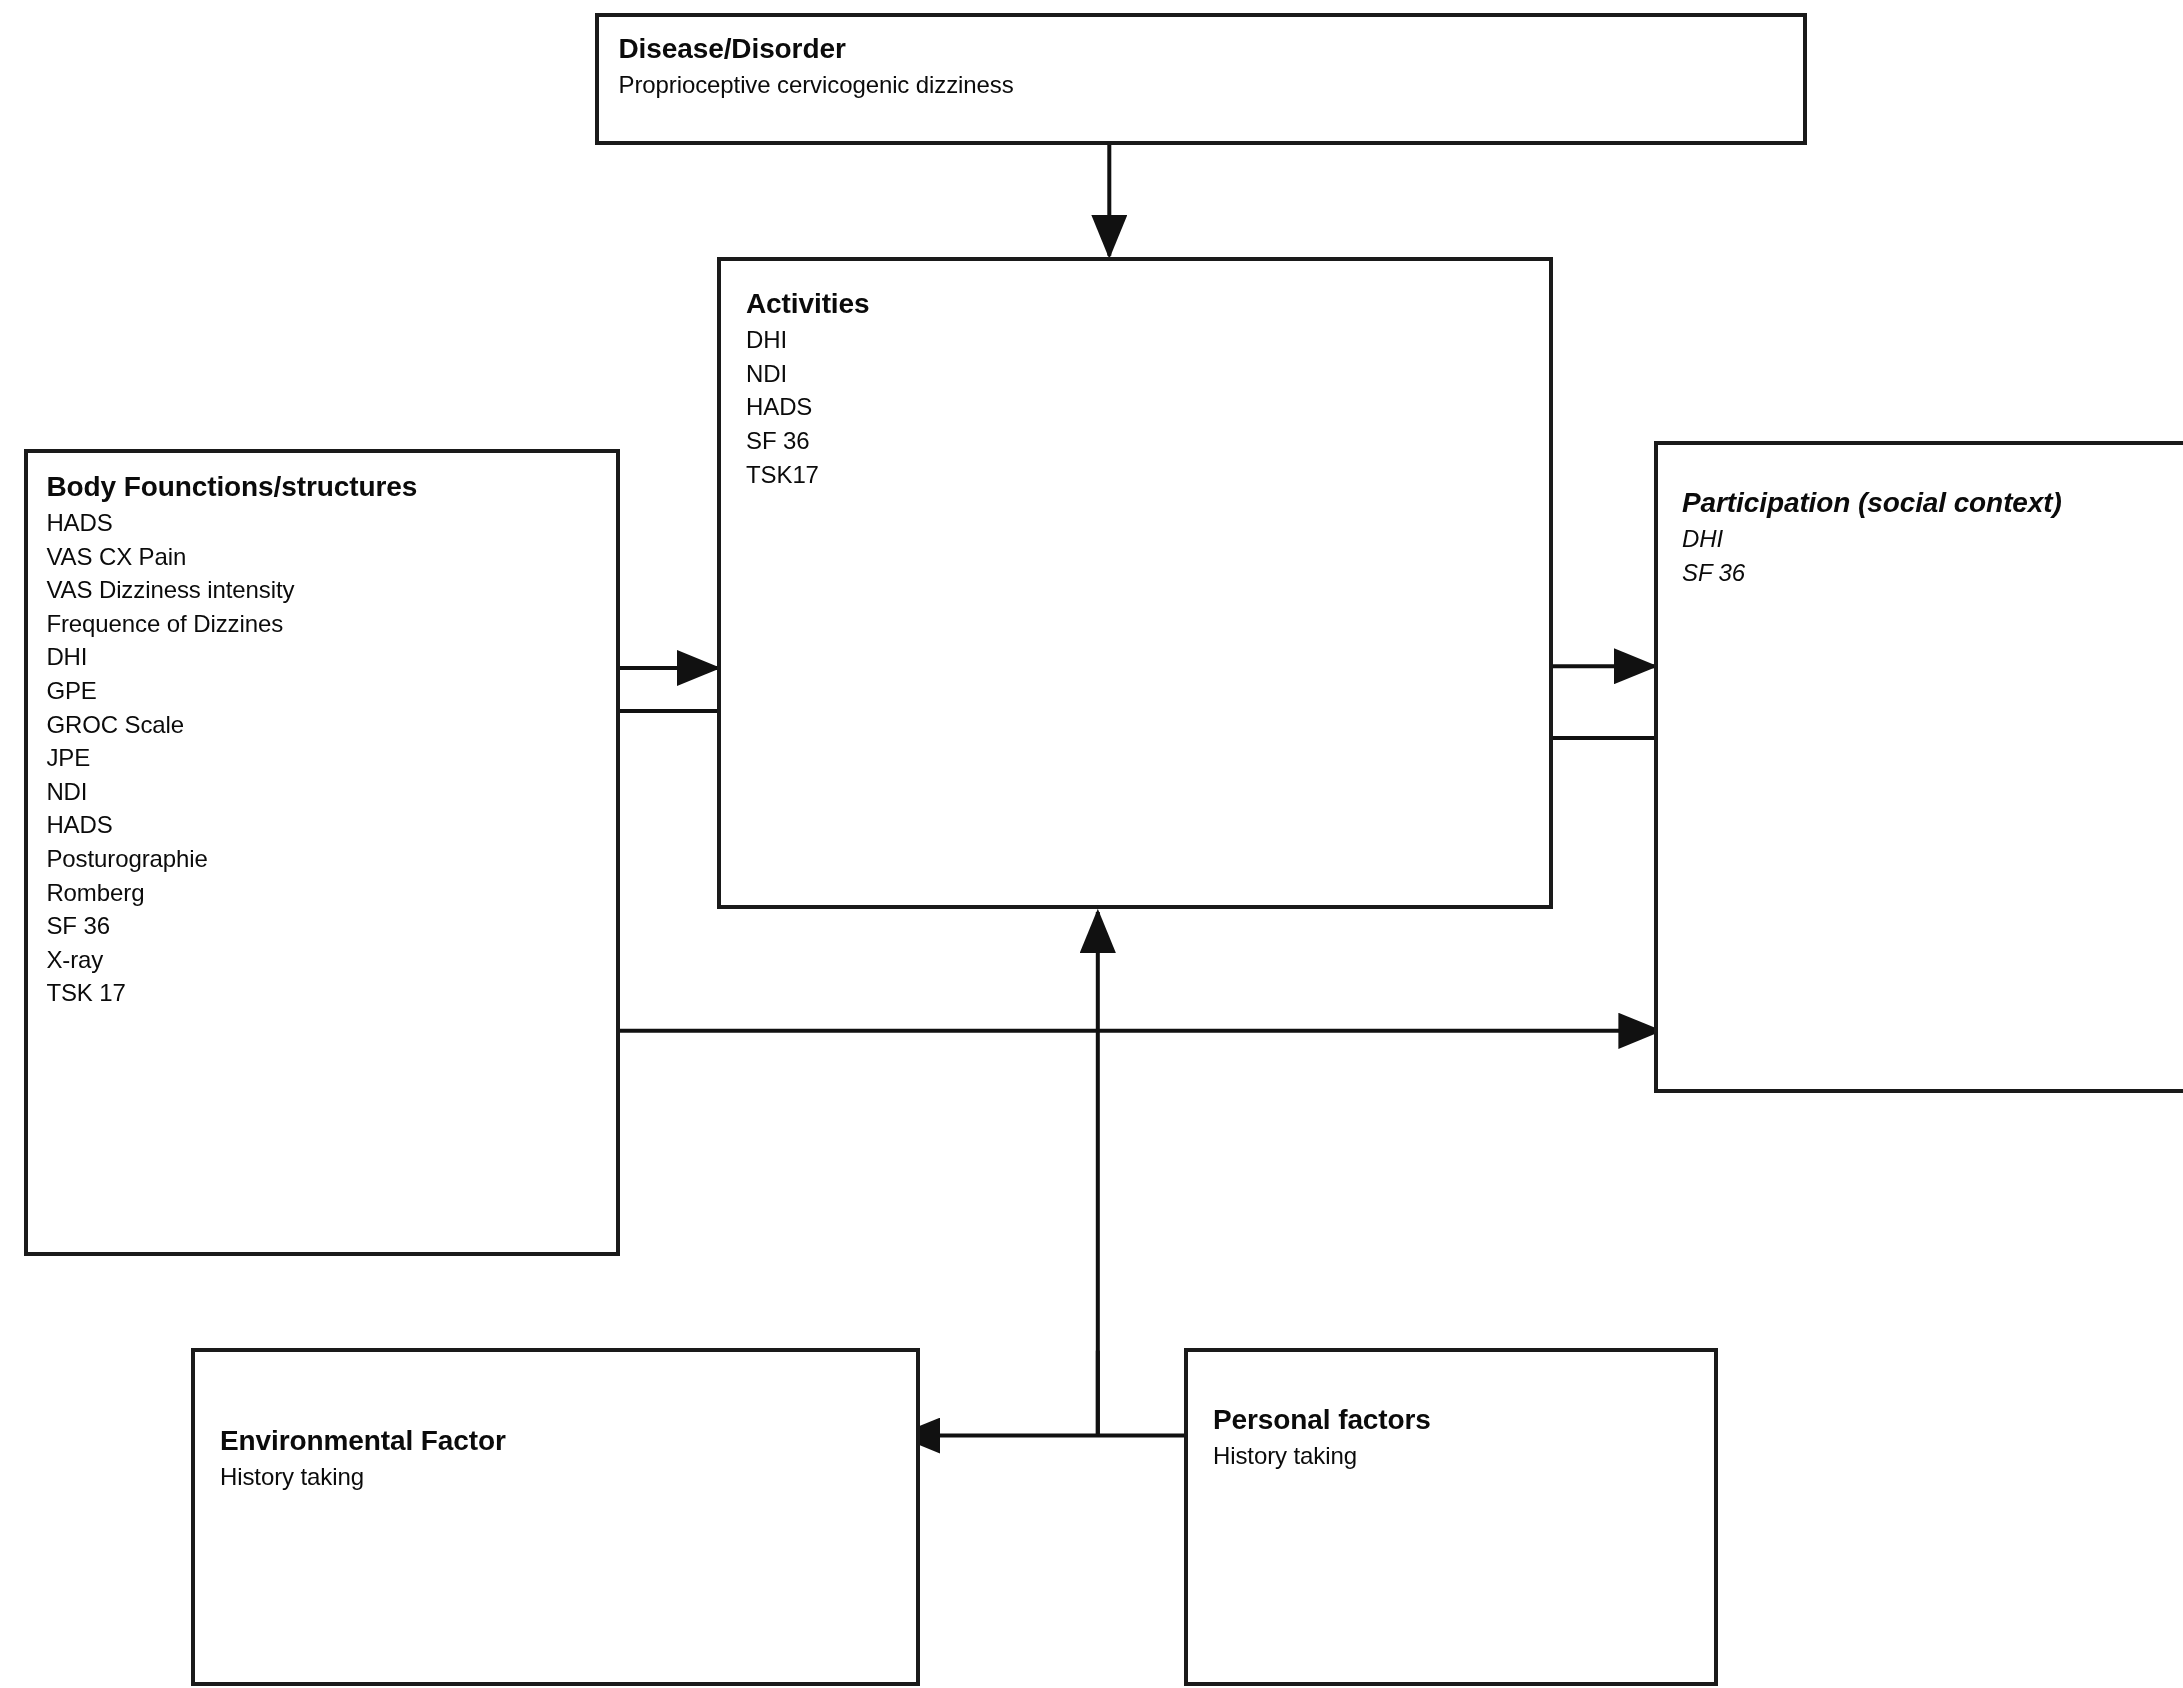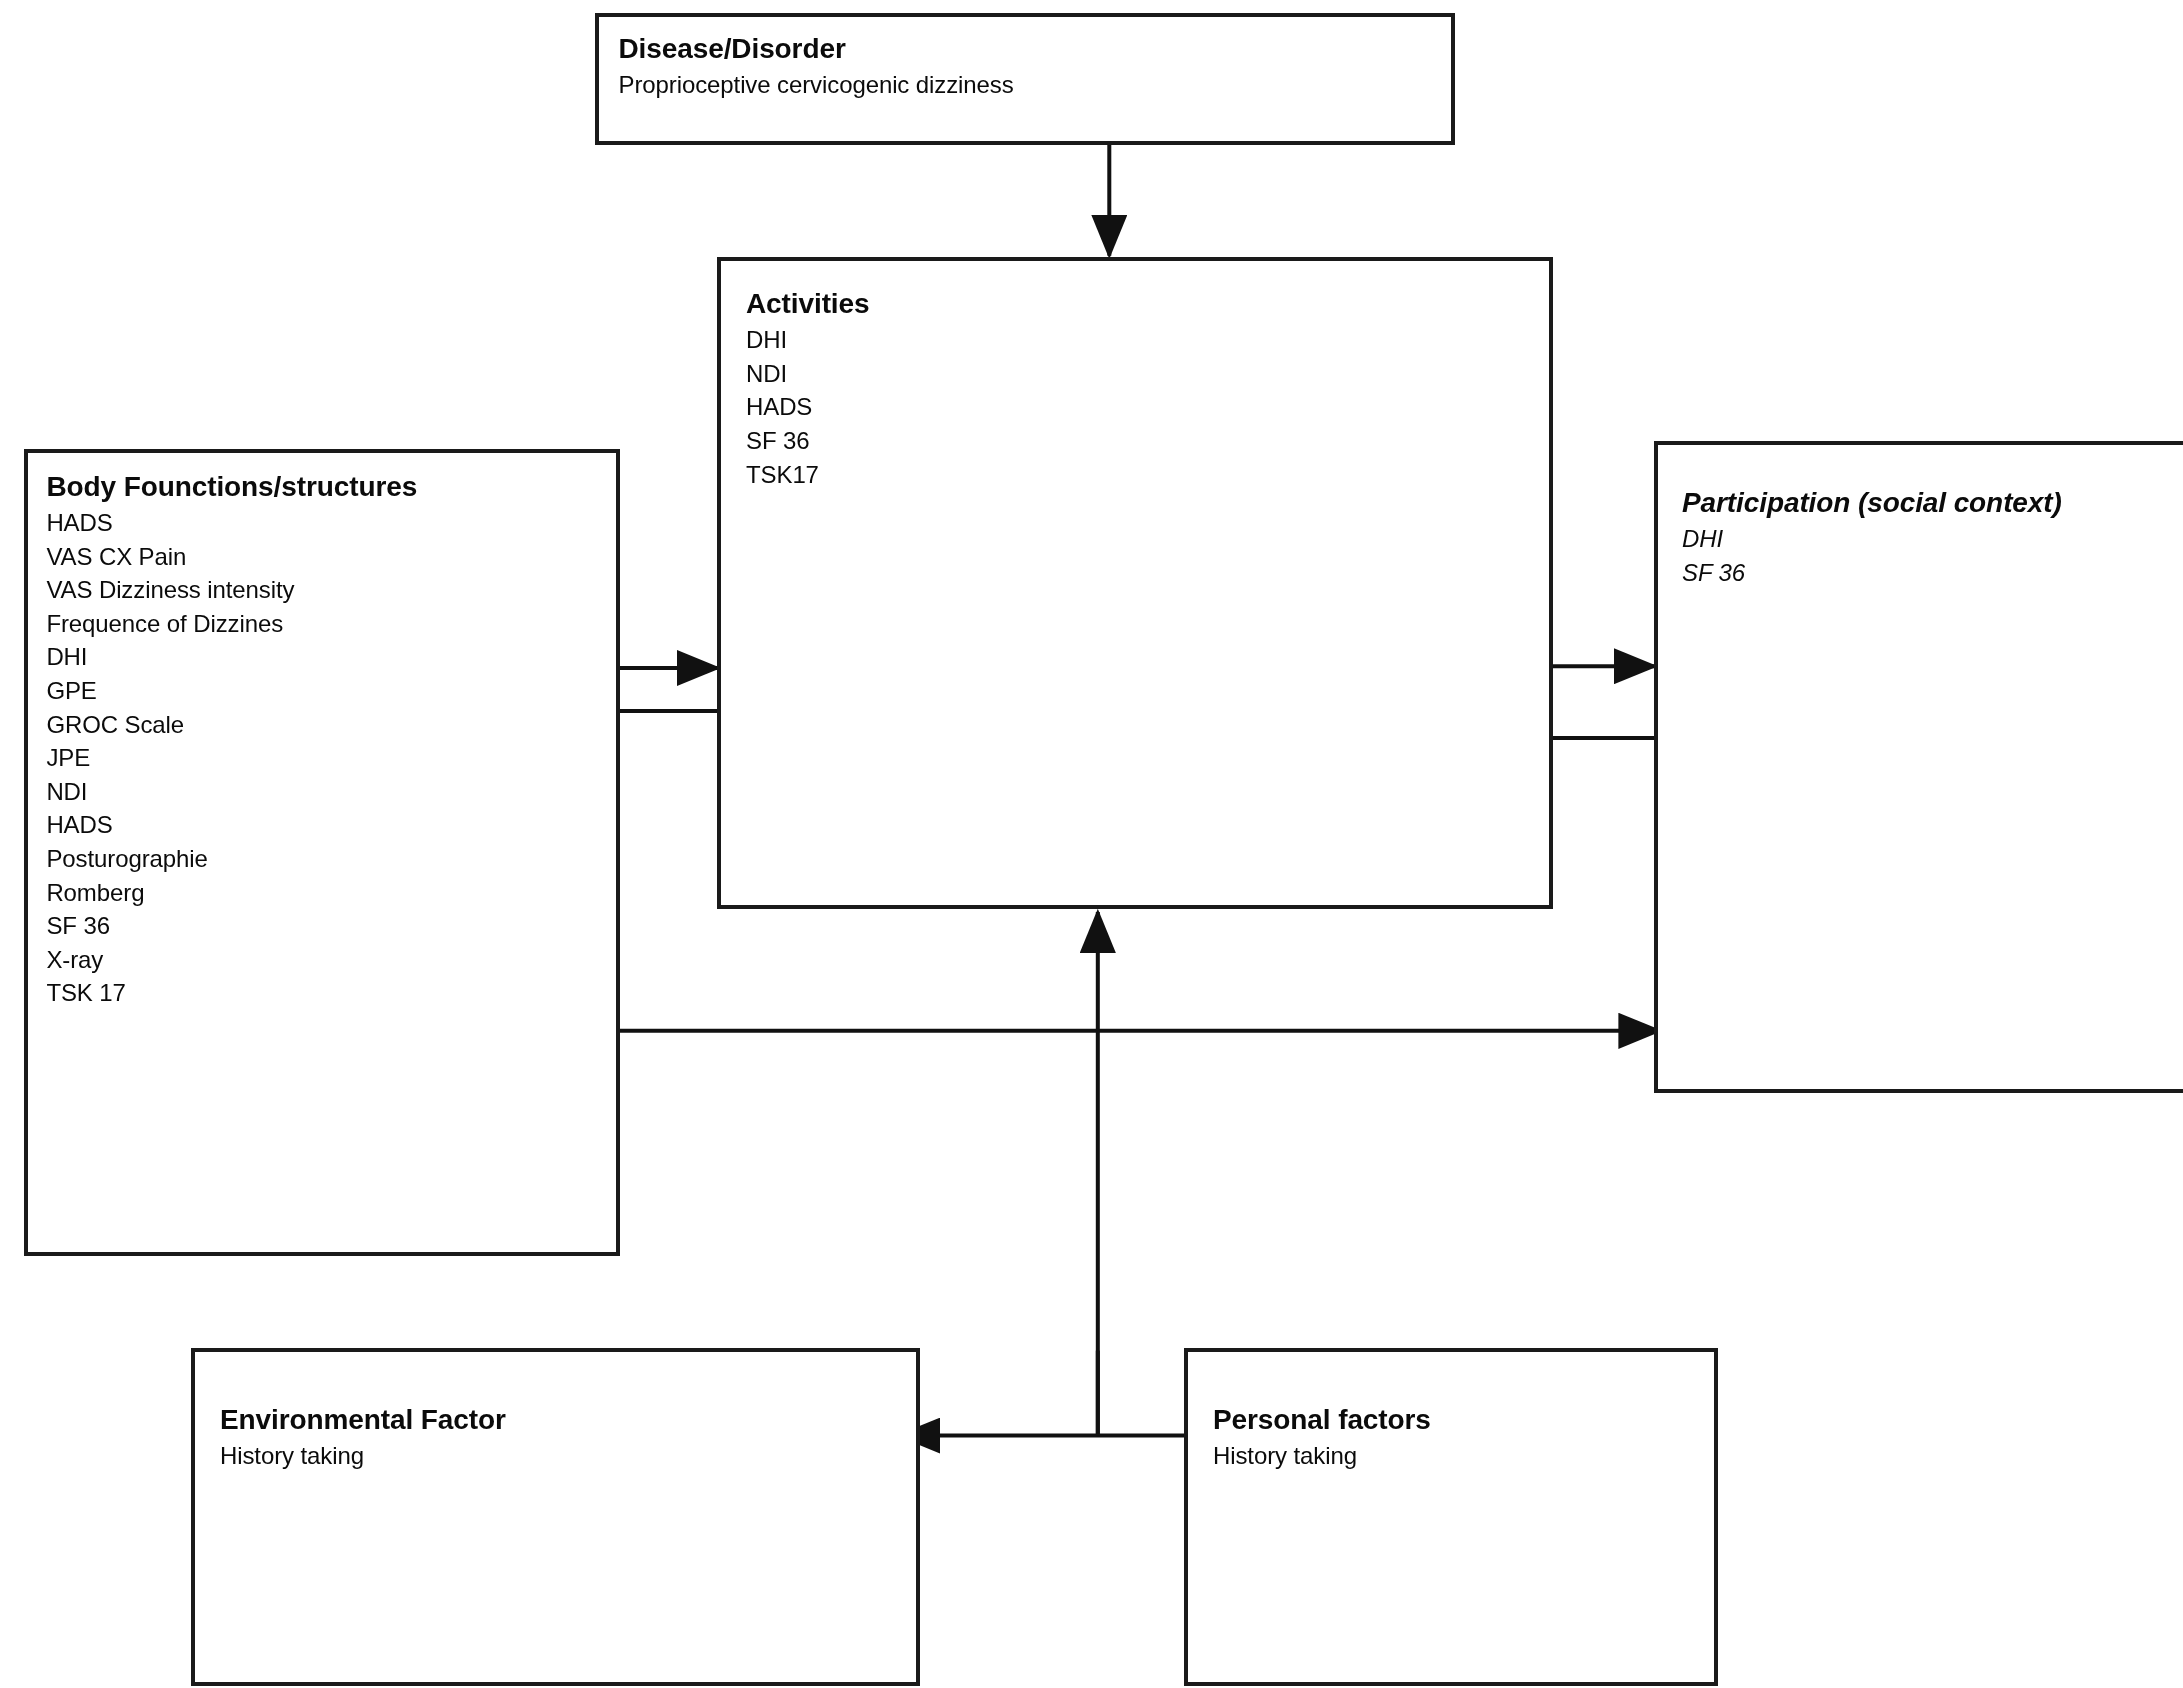--- a/index.html
+++ b/index.html
@@ -43,7 +43,7 @@
   }
 
   
-  #box-disease      { left: 595px; top: 12.6px;   width: 860px; height: 132px; }
+  #box-disease      { left: 595px; top: 12.6px;   width: 1212px; height: 132px; }
   #box-disease .box-inner { padding-top: 12.6px; }
 
   #box-activities   { left: 717px; top: 257px;  width: 836px; height: 652px; }

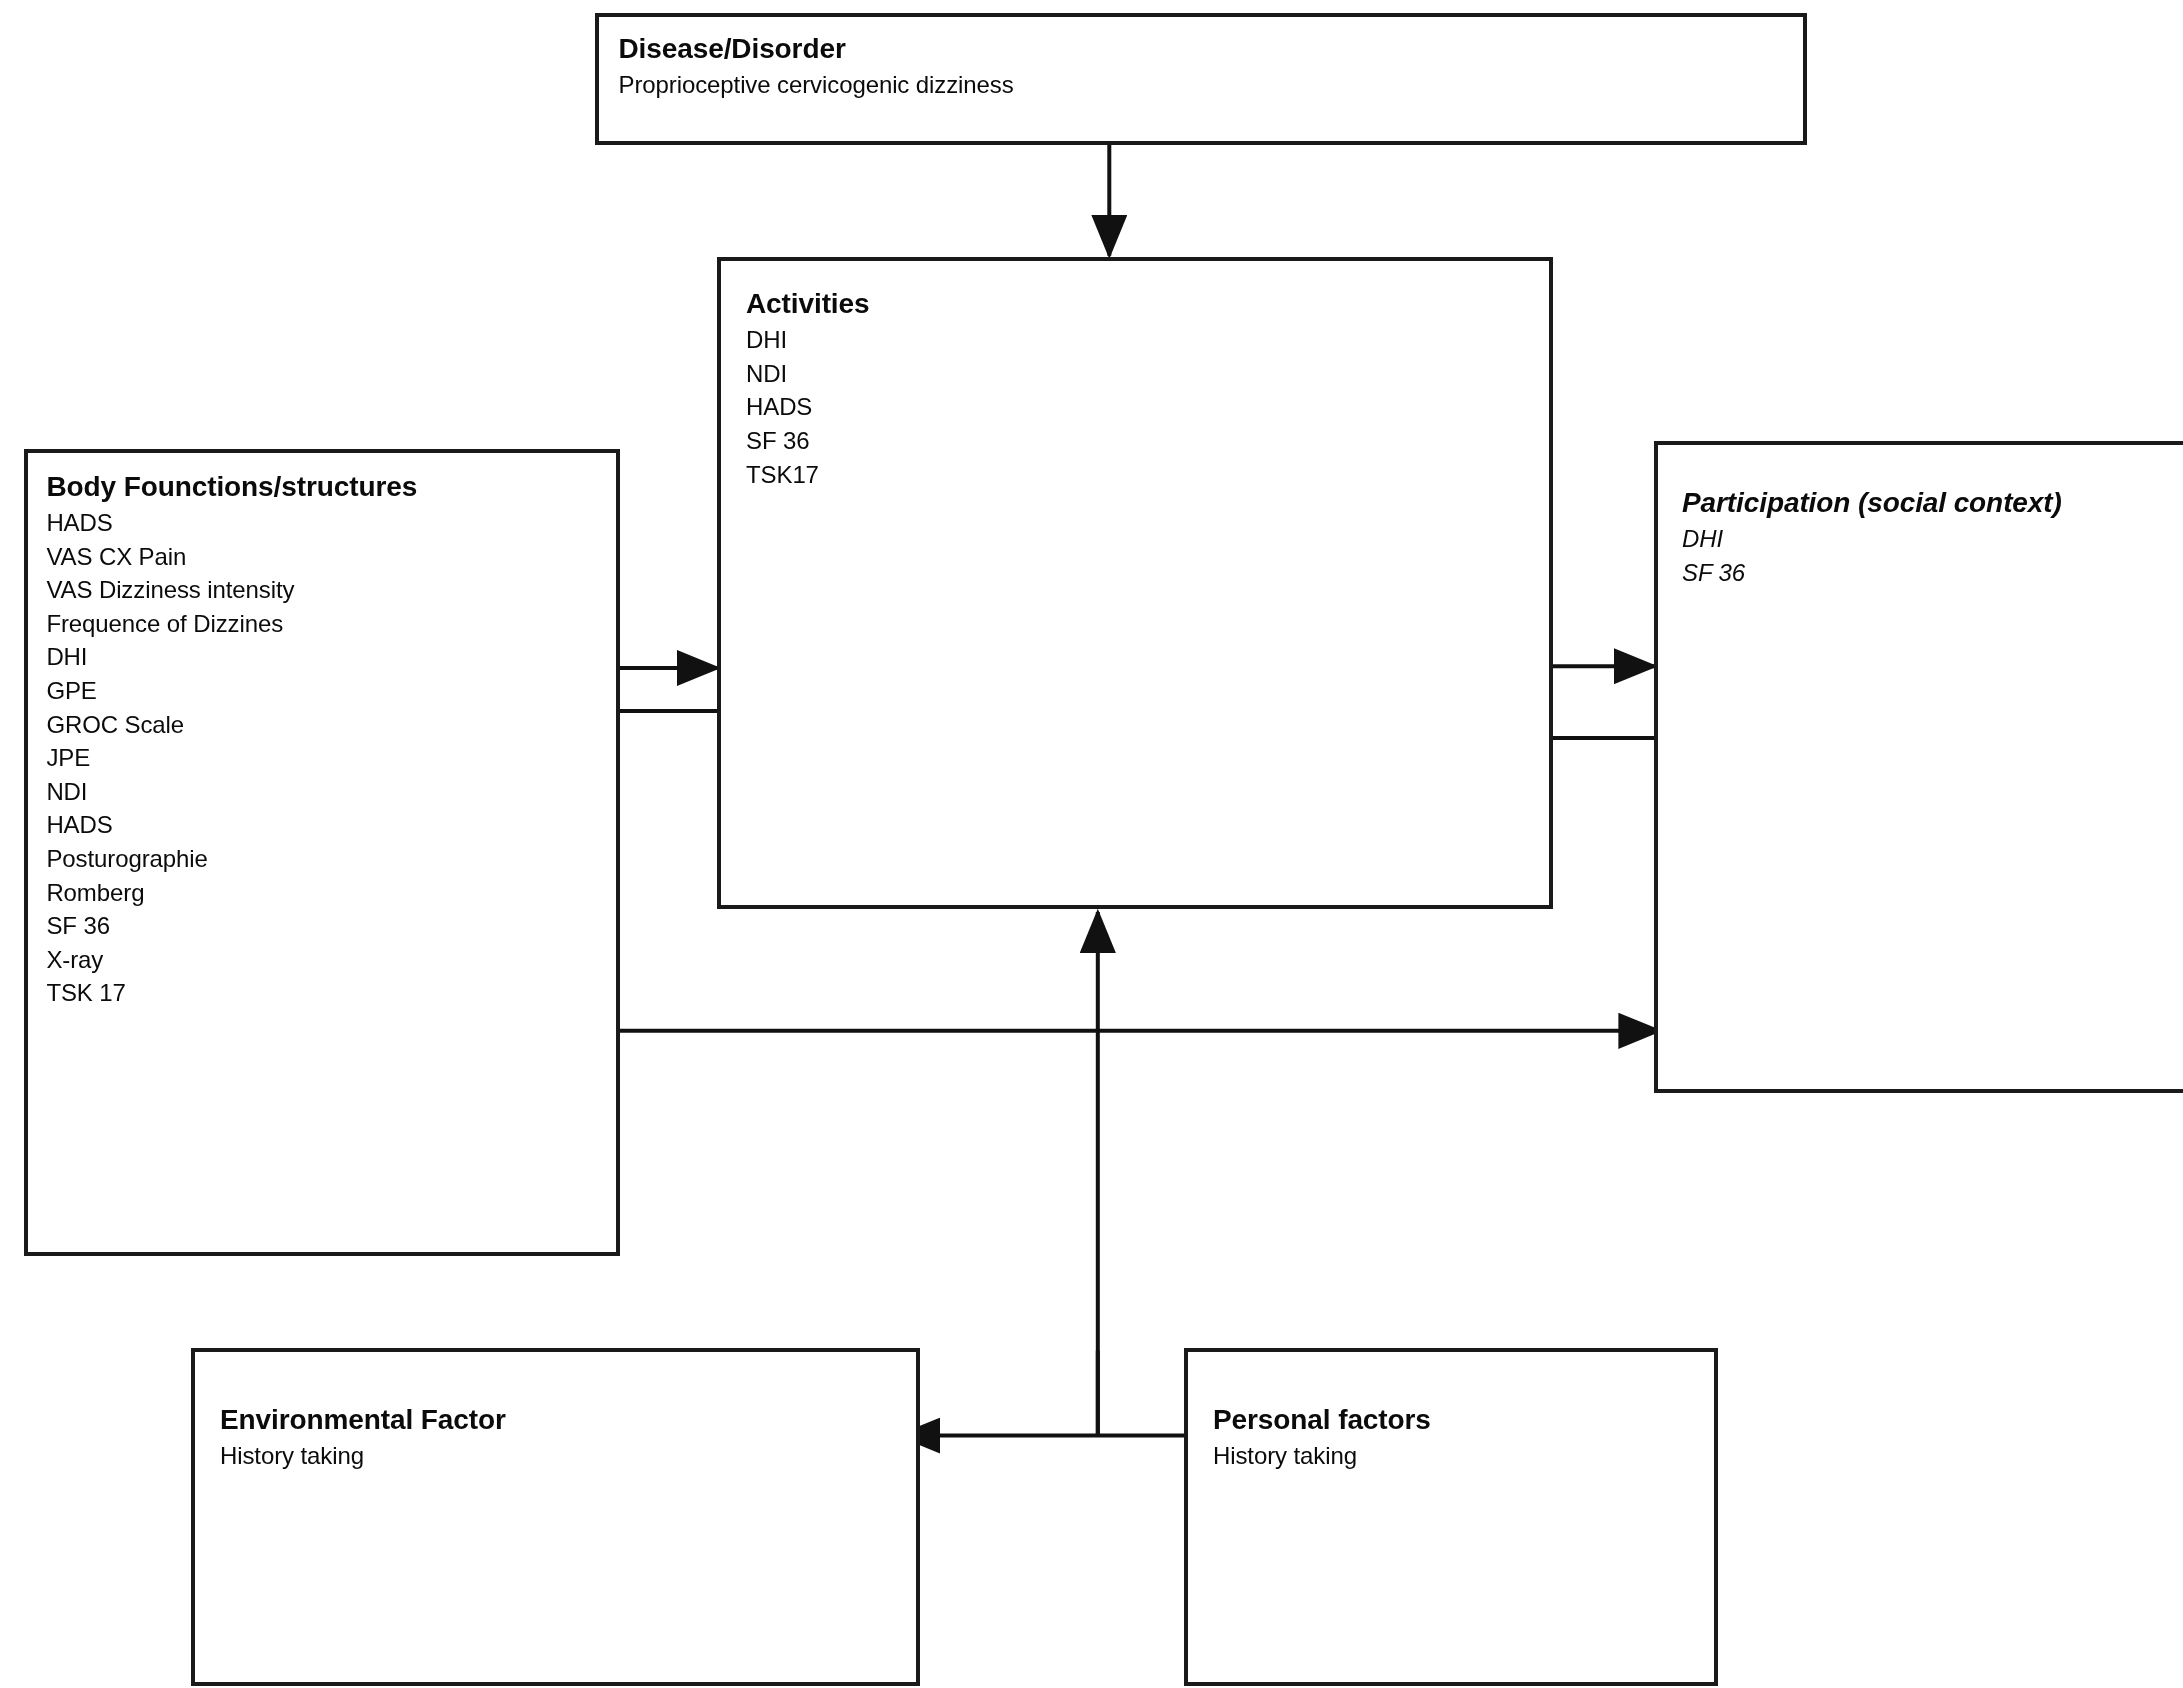--- a/index.html
+++ b/index.html
@@ -56,7 +56,7 @@
   #box-participation .box-inner { padding: 38px 0 0 24px; }
 
   #box-environment  { left: 191px;  top: 1348px; width: 729px; height: 338px; }
-  #box-environment .box-inner { padding: 48px 0 0 25px; }
+  #box-environment .box-inner { padding: 48px 0 0 25px; margin-top: 21px; }
 
   #box-personal     { left: 1184px; top: 1348px; width: 534px; height: 338px; }
   #box-personal .box-inner { padding: 48px 0 0 25px; }

